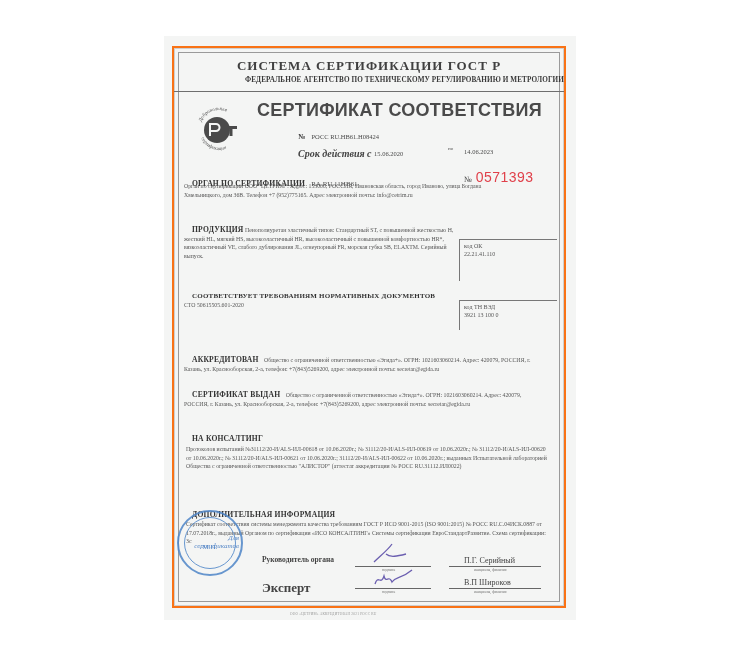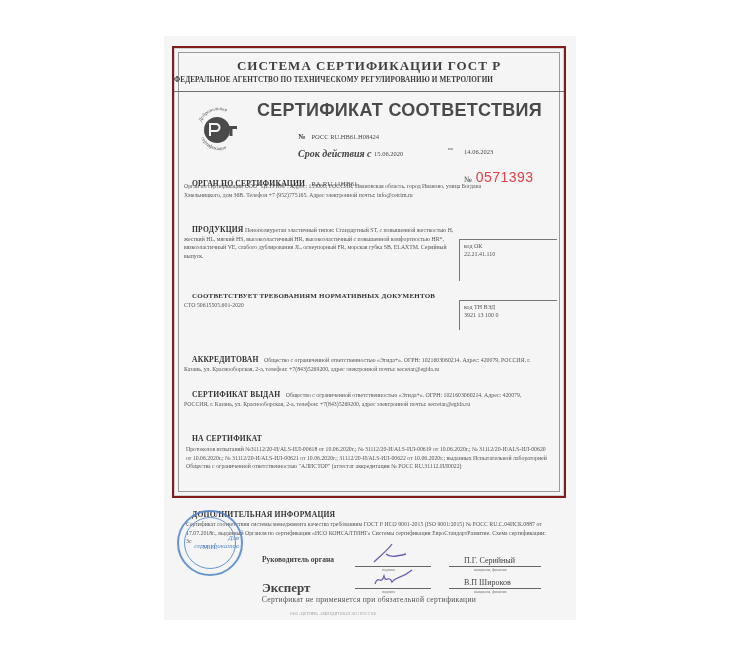--- a/index.html
+++ b/index.html
@@ -6,7 +6,7 @@
     body { width:737px; height:646px; background:#ffffff; position:relative; overflow:hidden;
            font-family:"Liberation Serif","DejaVu Serif",serif; color:#3a3a3a; }
     .sheet { position:absolute; left:164px; top:36px; width:412px; height:584px; background:#f4f5f4; }
-    .frame { position:absolute; left:172px; top:46px; width:394px; height:452px; border:2px solid #7f1d1d;
+    .frame { position:absolute; left:172px; top:46px; width:394px; height:562px; border:2px solid #f97316;
              box-shadow: inset 0 0 0 1px #cfcfcf; box-sizing:border-box; }
     .frame-inner { position:absolute; left:4px; top:4px; right:4px; bottom:4px; border:1px solid #9a9a9a; }
     .hdr1 { position:absolute; left:0; right:0; top:10px; text-align:center; font-size:13px; font-weight:bold; letter-spacing:1px; color:#404040; }

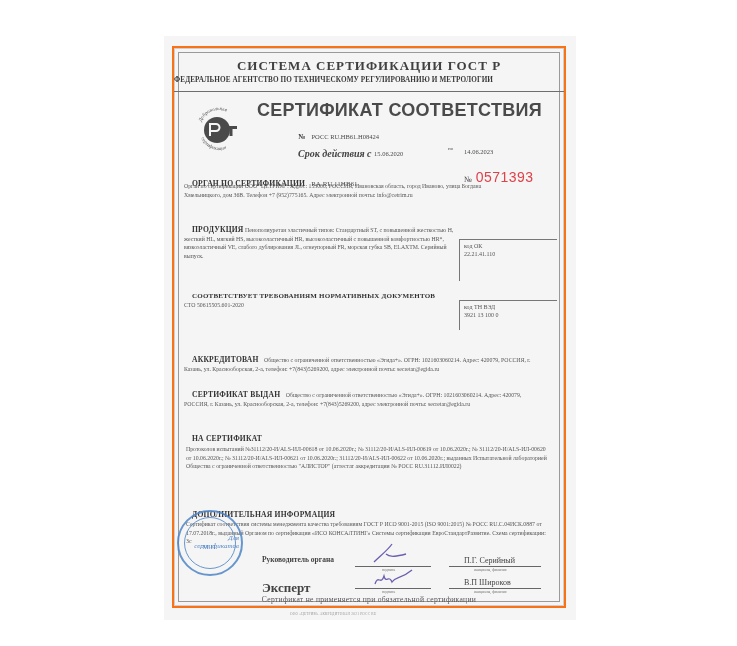--- a/index.html
+++ b/index.html
@@ -10,7 +10,7 @@
              box-shadow: inset 0 0 0 1px #cfcfcf; box-sizing:border-box; }
     .frame-inner { position:absolute; left:4px; top:4px; right:4px; bottom:4px; border:1px solid #9a9a9a; }
     .hdr1 { position:absolute; left:0; right:0; top:10px; text-align:center; font-size:13px; font-weight:bold; letter-spacing:1px; color:#404040; }
-    .hdr2 { position:absolute; left:0; right:0; top:28px; text-align:left; font-size:7.2px; font-weight:bold; color:#3a3a3a; letter-spacing:0.1px; }
+    .hdr2 { position:absolute; left:0; right:0; top:28px; text-align:right; font-size:7.2px; font-weight:bold; color:#3a3a3a; letter-spacing:0.1px; }
     .hdr-rule { position:absolute; left:0; right:0; top:43px; border-top:1px solid #6e6e6e; }
     .title { position:absolute; left:83px; top:52px; font-family:"Liberation Sans","DejaVu Sans",sans-serif; font-size:18px; font-weight:bold; color:#4a4a4a; letter-spacing:0.3px; }
     .logo { position:absolute; left:18px; top:54px; width:54px; height:54px; }

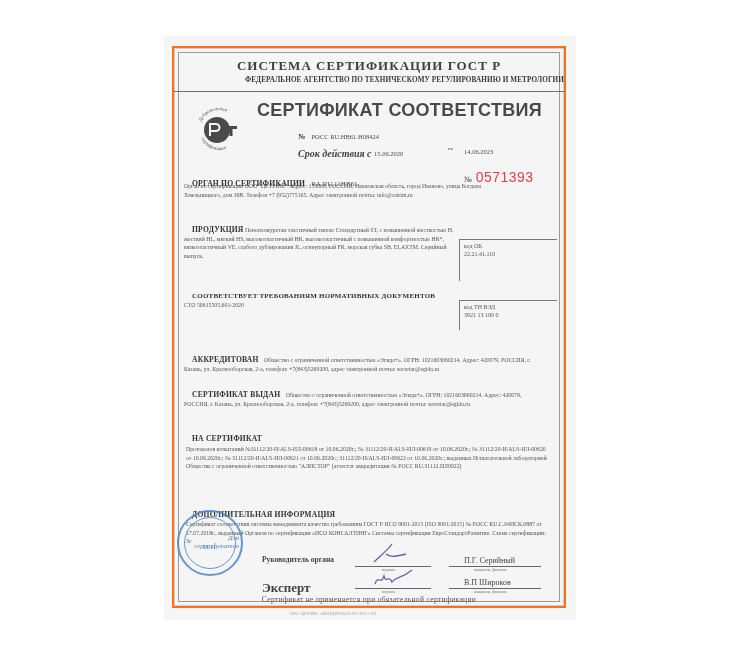--- a/index.html
+++ b/index.html
@@ -104,7 +104,7 @@
     <span style="margin-left:4px;">Общество с ограниченной ответственностью «Эгида+». ОГРН: 1021603060214. Адрес: 420079, РОССИЯ, г. Казань, ул. Краснооборская, 2-а, телефон: +7(843)5269200, адрес электронной почты: secretar@egida.ru</span>
   </div>
 
-  <div class="abs secthead" style="left:10px; top:386px;">НА СЕРТИФИКАТ</div>
+  <div class="abs secthead" style="left:10px; top:386px;">НА КОНСАЛТИНГ</div>
   <div class="abs txt" style="left:12px; top:397px; width:362px;">Протоколов испытаний №31112/20-И/ALS-ИЛ-00618 от 10.06.2020г.; № 31112/20-И/ALS-ИЛ-00619 от 10.06.2020г.; № 31112/20-И/ALS-ИЛ-00620 от 10.06.2020г.; № 31112/20-И/ALS-ИЛ-00621 от 10.06.2020г.; 31112/20-И/ALS-ИЛ-00622 от 10.06.2020г.; выданных Испытательной лабораторией Общества с ограниченной ответственностью "АЛИСТОР" (аттестат аккредитации № РОСС RU.31112.ИЛ0022)</div>
 
   <div class="abs secthead" style="left:10px; top:462px;">ДОПОЛНИТЕЛЬНАЯ ИНФОРМАЦИЯ</div>

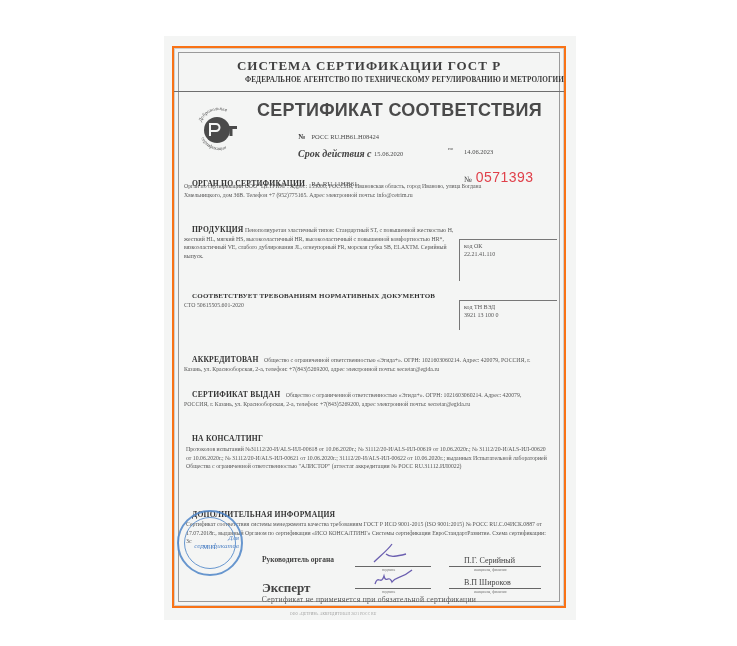--- a/index.html
+++ b/index.html
@@ -140,7 +140,6 @@
   <div class="abs" style="left:290px; top:530px; font-size:8px; color:#444;">В.П Широков</div>
   <div class="under" style="left:300px; top:542px;">инициалы, фамилия</div>
 
-  <div class="footer-note">Сертификат не применяется при обязательной сертификации</div>
 </div>
 
 <div class="below">ООО «ЦЕТРИМ» АККРЕДИТОВАН 2021 РОСС RU</div>

